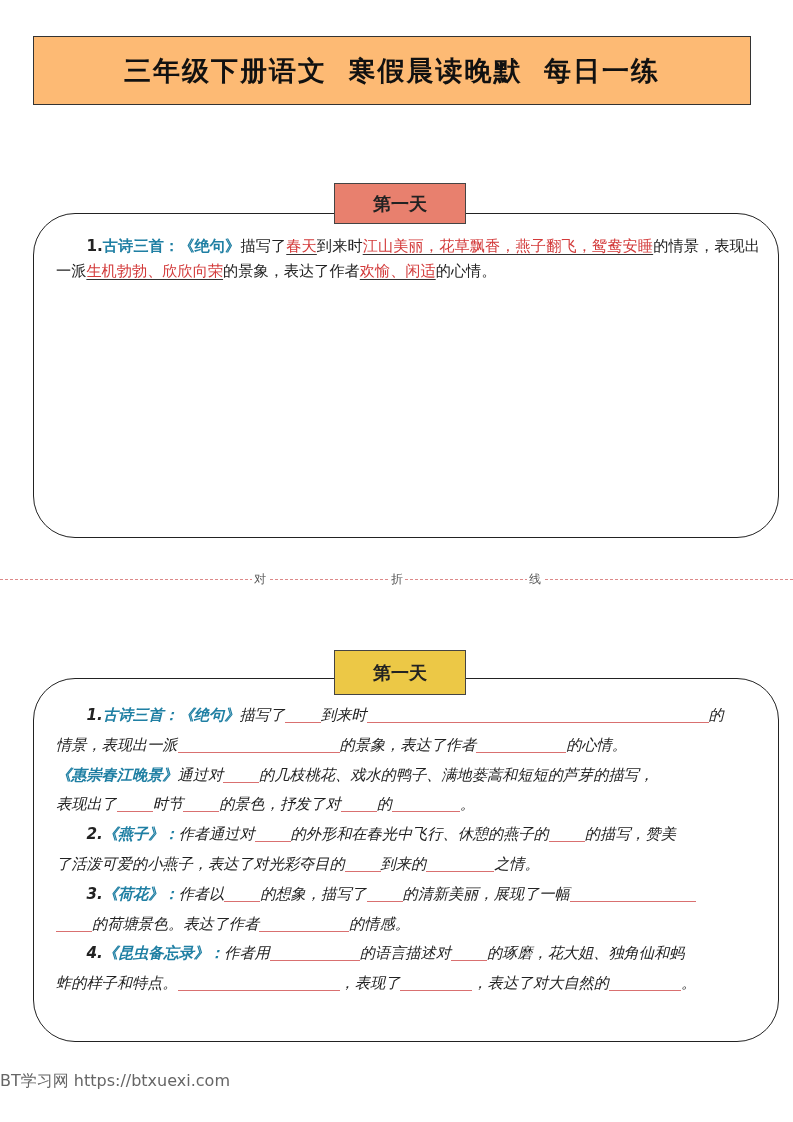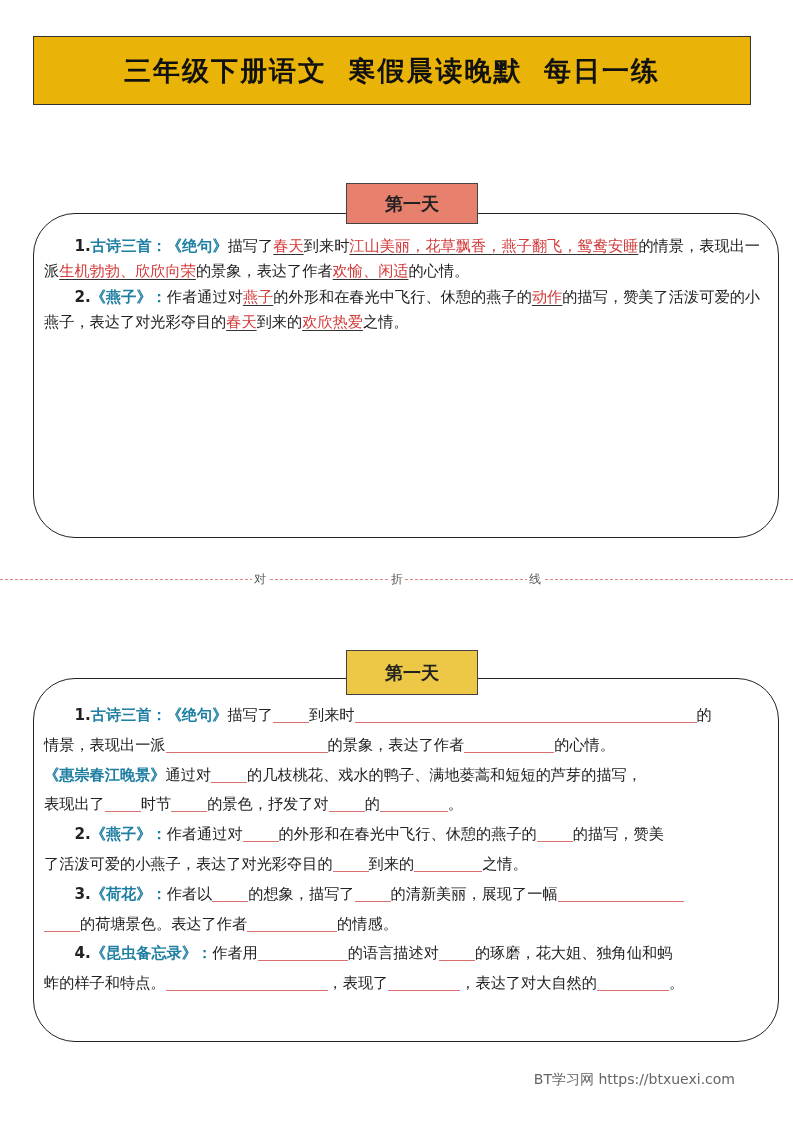--- a/index.html
+++ b/index.html
@@ -8,7 +8,7 @@
 
   .title-banner {
     position: absolute; left: 33px; top: 36px; width: 718px; height: 69px;
-    background: #eab308; border: 1.5px solid #333;
+    background: #fdba74; border: 1.5px solid #333;
     display: flex; align-items: center; justify-content: center;
   }
   .title-text {

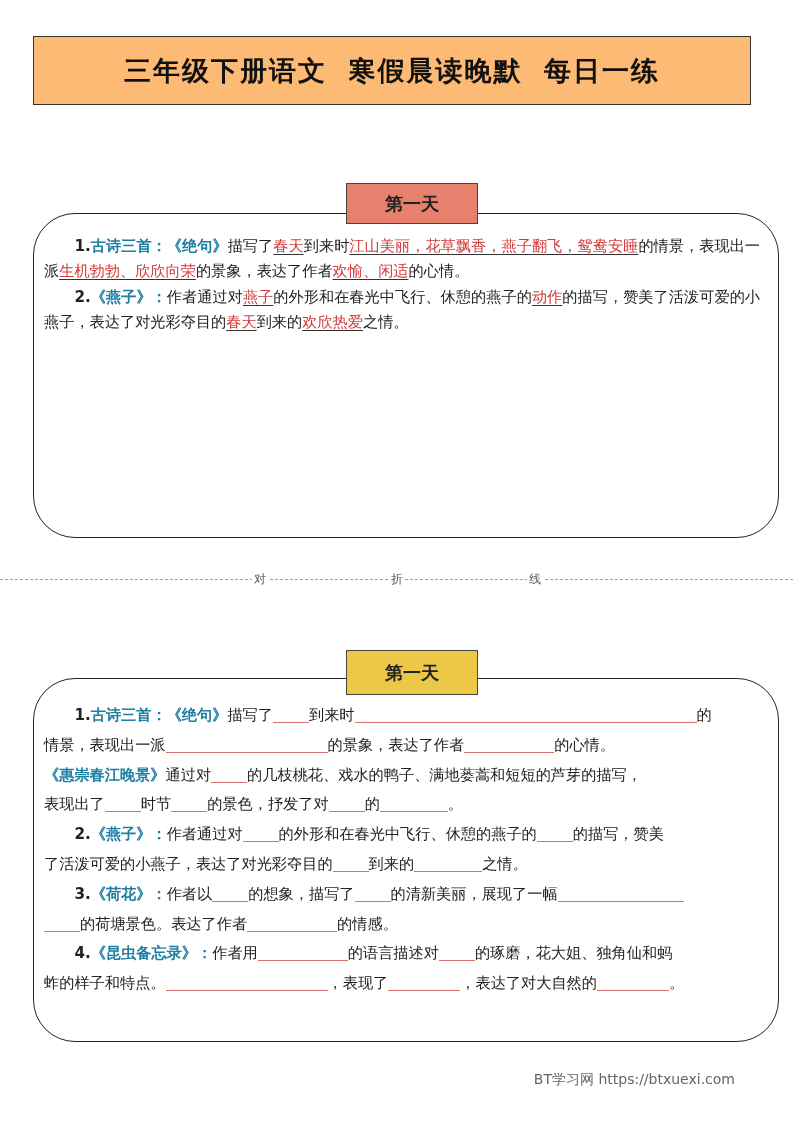--- a/index.html
+++ b/index.html
@@ -24,7 +24,7 @@
   .card.bottom { top: 678px; height: 364px; }
 
   .day-tag {
-    position: absolute; left: 346px; width: 132px; height: 41px;
+    position: absolute; left: 334px; width: 132px; height: 41px;
     border: 1.5px solid #444;
     display: flex; align-items: center; justify-content: center;
     font-family: Liberation Sans, sans-serif;

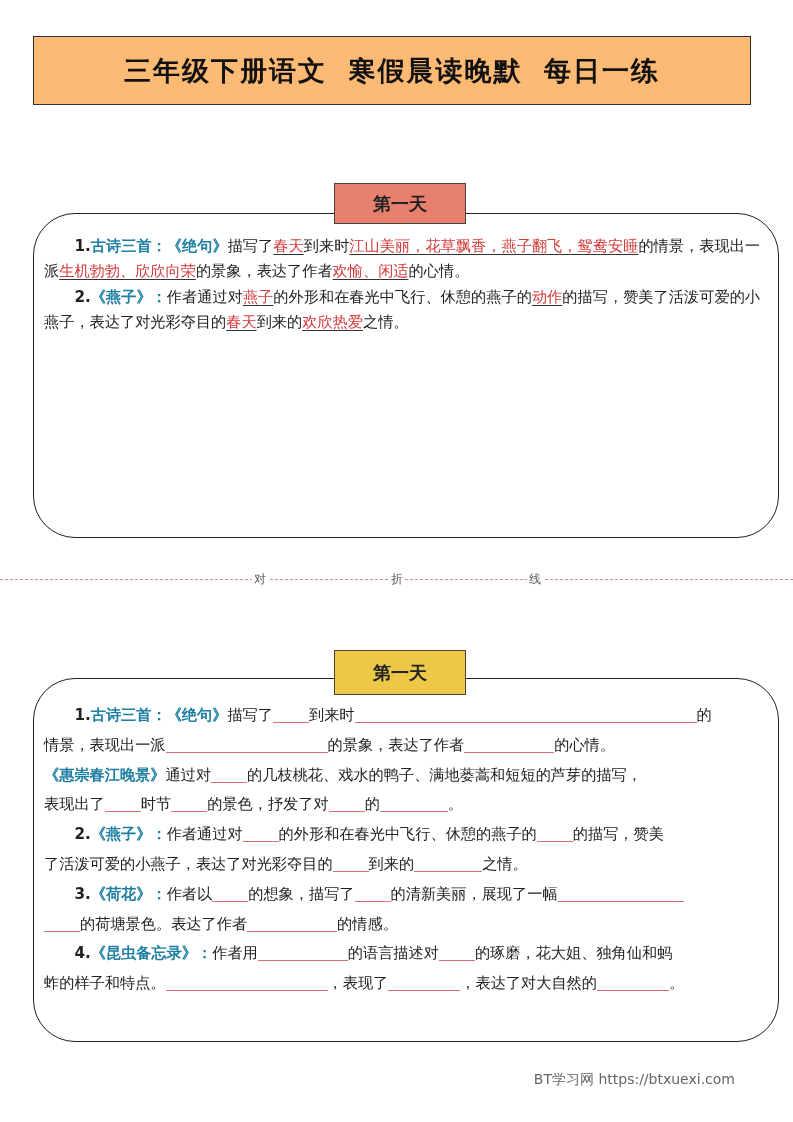--- a/index.html
+++ b/index.html
@@ -34,7 +34,7 @@
   .day-tag.blank  { top: 650px; background: #ecc846; height: 45px; }
 
   .card-body {
-    position: absolute; left: 10px; right: 18px; top: 20px;
+    position: absolute; left: 22px; right: 18px; top: 20px;
     font-size: 15.2px; line-height: 25.3px; color: #222; text-align: justify;
   }
   .card.bottom .card-body { top: 22px; line-height: 29.8px; }

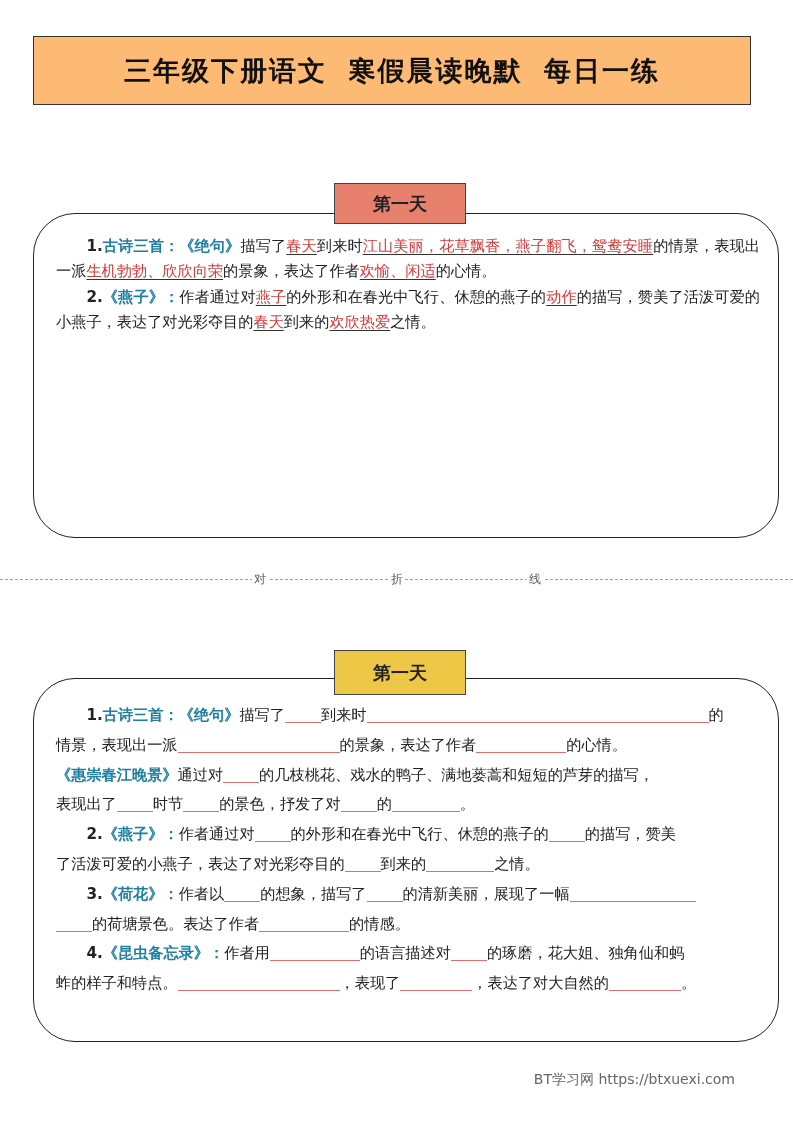--- a/index.html
+++ b/index.html
@@ -76,7 +76,6 @@
 
 
 
-    <span class="para indent"><span class="num">2.</span><span class="head">《燕子》：</span><span>作者通过对</span><span class="ans">燕子</span><span>的外形和在春光中飞行、休憩的燕子的</span><span class="ans">动作</span><span>的描写，赞美了活泼可爱的小燕子，表达了对光彩夺目的</span><span class="ans">春天</span><span>到来的</span><span class="ans">欢欣热爱</span><span>之情。</span></span>
 
 
   </div>

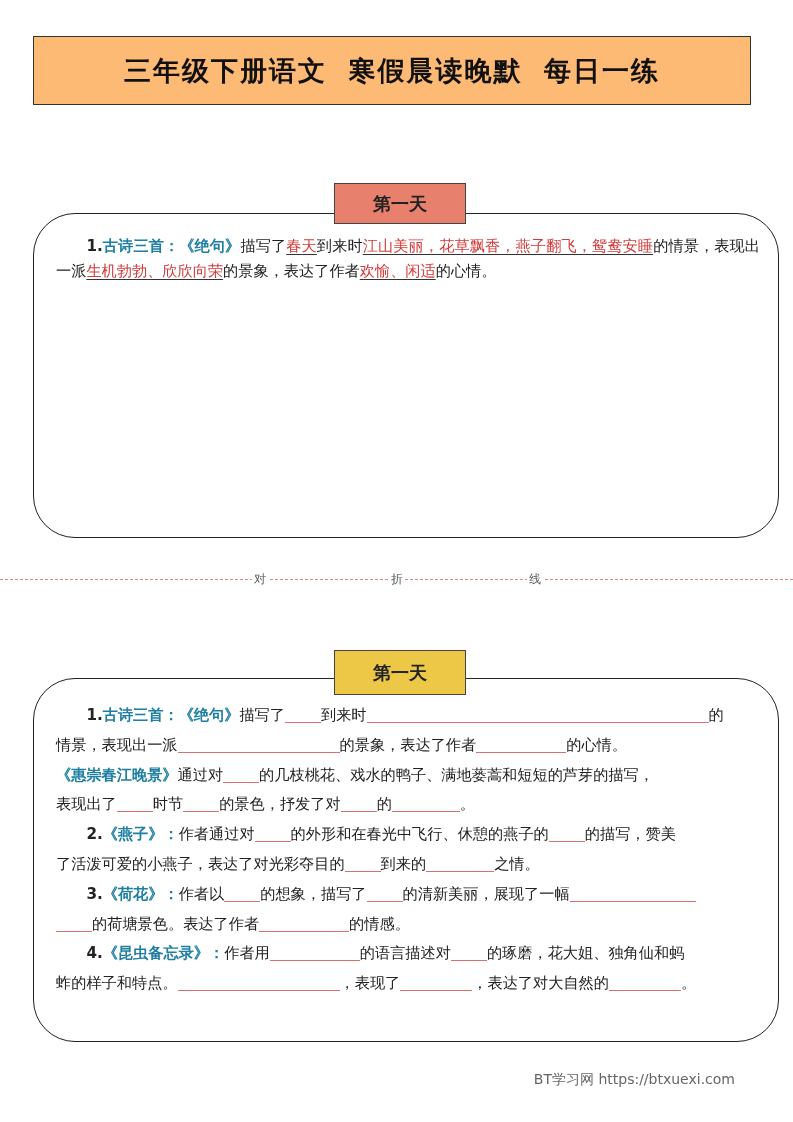--- a/index.html
+++ b/index.html
@@ -21,7 +21,7 @@
     border: 1.5px solid #222; border-radius: 42px; background: #fff;
   }
   .card.top { top: 213px; height: 325px; }
-  .card.bottom { top: 678px; height: 364px; }
+  .card.bottom { top: 678px; height: 364px; font-style: italic; }
 
   .day-tag {
     position: absolute; left: 334px; width: 132px; height: 41px;

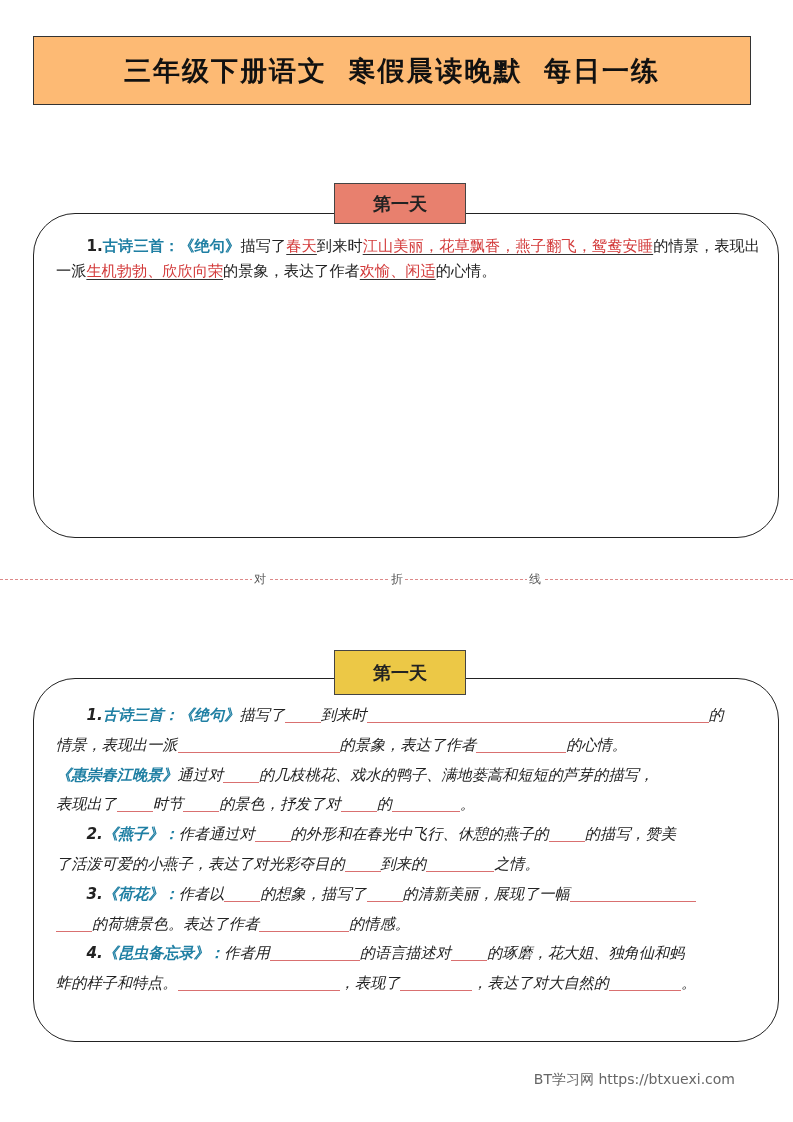--- a/index.html
+++ b/index.html
@@ -58,8 +58,8 @@
   }
 
   .footer {
-    position: absolute; top: 1071px; left: 0; width: 735px; text-align: right;
-    font-family: "DejaVu Sans", "Liberation Sans", sans-serif; font-size: 14px; color: #666;
+    position: absolute; top: 1071px; left: 0; width: 735px; text-align: left;
+    font-family: "DejaVu Sans", "Liberation Sans", sans-serif; font-size: 16px; color: #666;
   }
 </style>
 </head>

